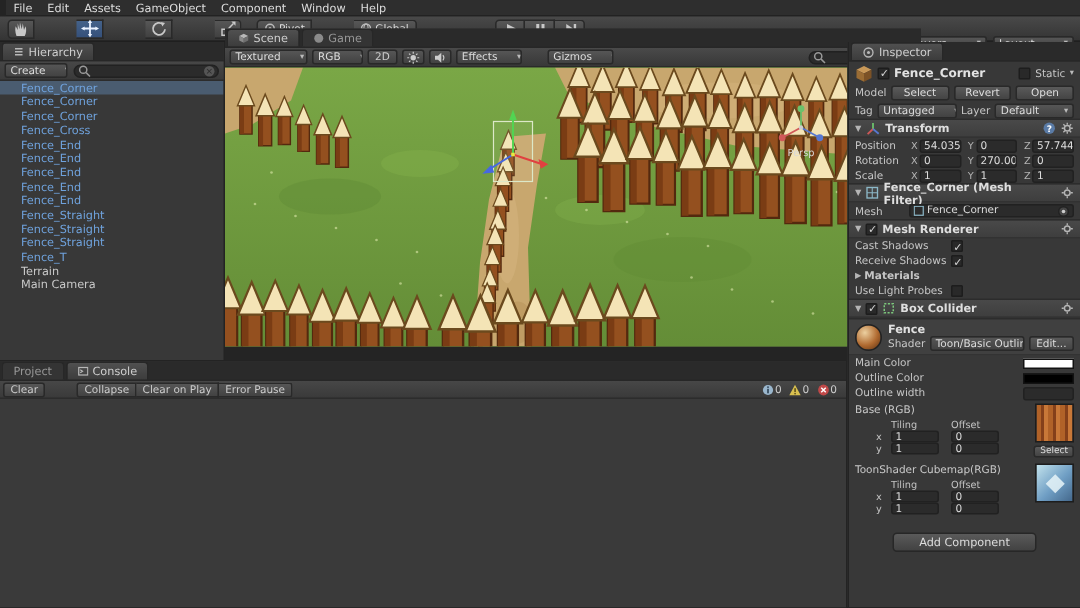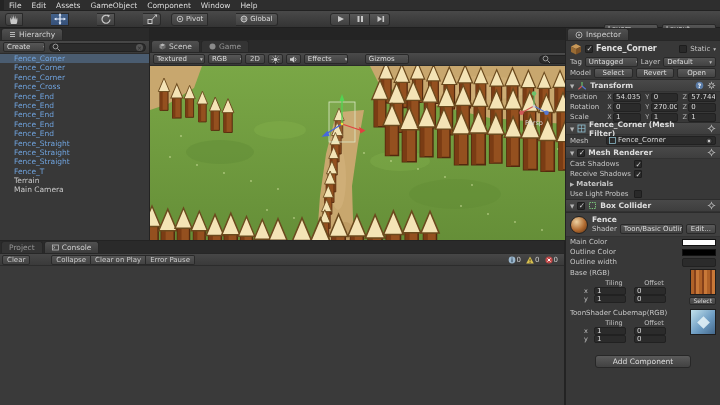--- a/index.html
+++ b/index.html
@@ -68,7 +68,7 @@
   .hrow.prefab { color:#6fa2dc; }
   .hrow.sel { background:#4a5c70; }
   
-  #scene { left:150px; top:40px; width:464px; height:212px; }
+  #scene { left:150px; top:19px; width:464px; height:212px; }
   .scene-bar { height:13px; background:linear-gradient(#4a4a4a,#383838);
     border-bottom:1px solid #2a2a2a; display:flex; align-items:center; gap:3px; padding:0 3px; }
   .viewport { position:relative; width:415px; height:186px; background:#6f9a3e; overflow:hidden; }

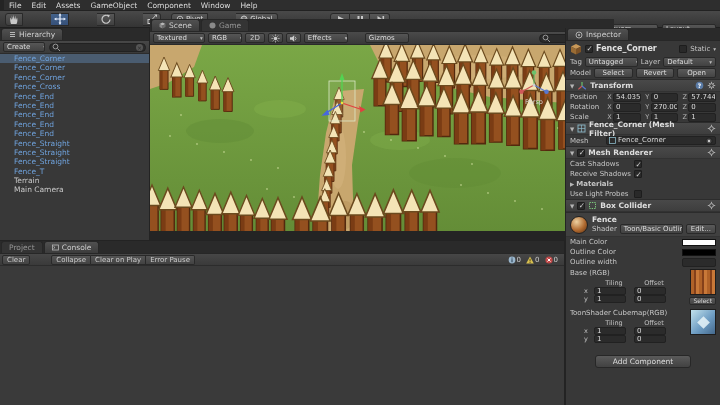--- a/index.html
+++ b/index.html
@@ -540,6 +540,13 @@
       <span class="arrow">▾</span>
     </div>
 
+    <div class="irow" style="height:12px">
+      <span>Model</span>
+      <div class="btn" style="flex:1"><span>Select</span></div>
+      <div class="btn" style="flex:1"><span>Revert</span></div>
+      <div class="btn" style="flex:1"><span>Open</span></div>
+    </div>
+
     <div class="irow" style="height:11px">
       <span>Tag</span>
       <div class="dd" style="flex:1">
@@ -551,13 +558,6 @@
         <span>Default</span>
           <span class="arrow">▾</span>
       </div>
-    </div>
-
-    <div class="irow" style="height:12px">
-      <span>Model</span>
-      <div class="btn" style="flex:1"><span>Select</span></div>
-      <div class="btn" style="flex:1"><span>Revert</span></div>
-      <div class="btn" style="flex:1"><span>Open</span></div>
     </div>
 
     <div class="comp-header">

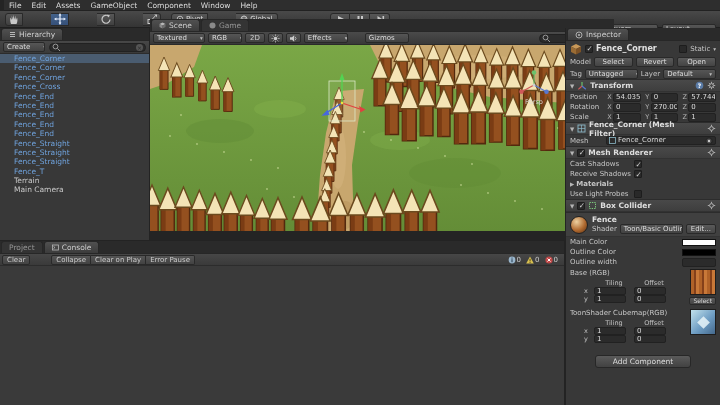--- a/index.html
+++ b/index.html
@@ -117,7 +117,7 @@
   .uv-lab { width:10px; flex:none; }
   .uv-f { width:32px; margin-right:8px; height:8px; line-height:6px; }
   .uv-head { display:flex; height:8px; font-size:6.5px; color:#c2c2c2; padding-left:24px; }
-  .uv-head span { width:40px;text-align:center; }
+  .uv-head span { width:40px; }
   .sel-btn { position:absolute; right:4px; top:30px; height:8px; line-height:6px; font-size:6px; padding:0 3px; }
   .addc { display:block; margin:12px auto 0 auto; width:96px; height:13px;
     background:linear-gradient(#5a5a5a,#424242); border:1px solid #272727; border-radius:3px;

